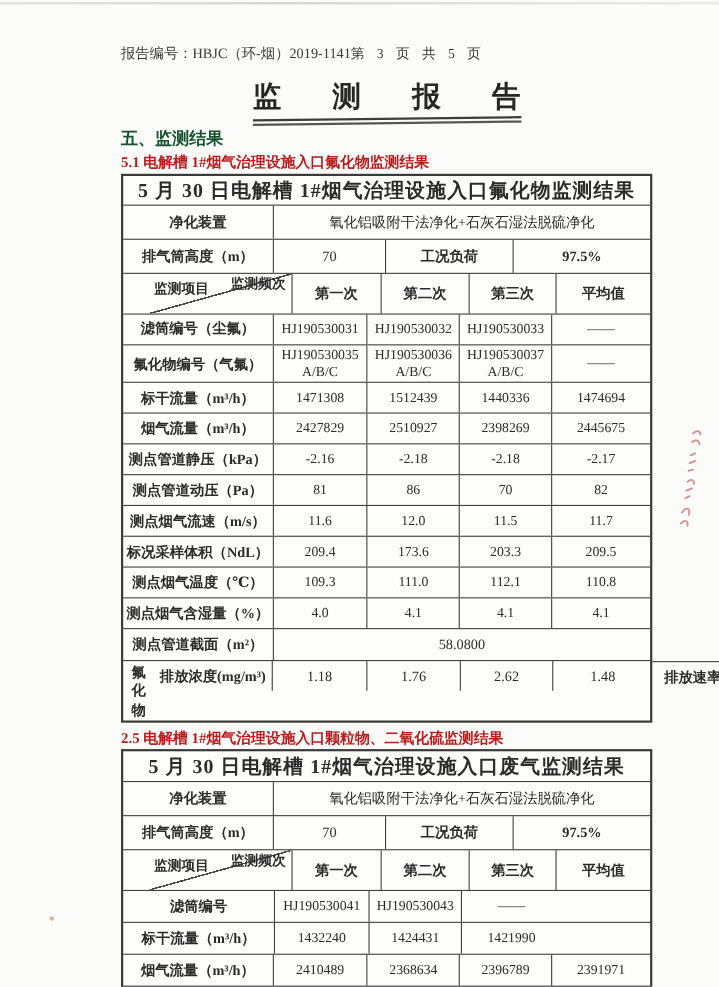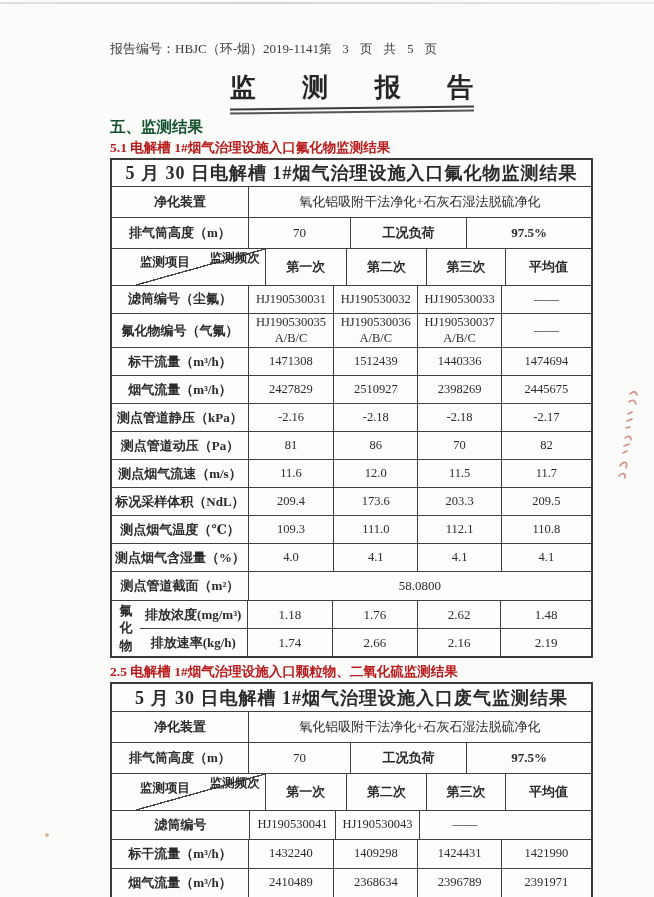--- a/index.html
+++ b/index.html
@@ -79,7 +79,7 @@
   .corner .c-bottom { position: absolute; bottom: 14px; left: 4px; font-size: 12.5px; font-weight: bold; }
 
   .group { display: flex; border-top: 1px solid #3f3f3f; }
-  .group-col { display: flex; flex-direction: column; }
+  .group-col { display: flex; flex-direction: row; }
   .group-col .t-row:first-child { border-top: none; }
   .v-label { font-weight: bold; line-height: 1.35; word-break: break-all; padding: 1px 7px; }
 </style>

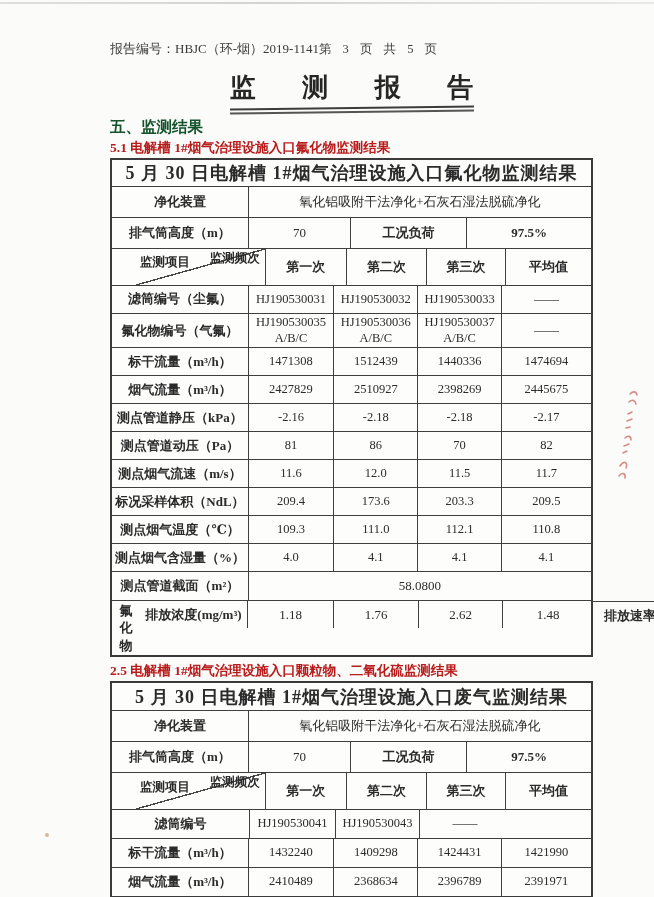--- a/index.html
+++ b/index.html
@@ -275,7 +275,6 @@
       <div class="t-row">
         <div class="cell lab w-label" style="min-height:28px">标干流量（m³/h）</div>
         <div class="cell w-c1 mono-num">1432240</div>
-        <div class="cell w-c2 mono-num">1409298</div>
         <div class="cell w-c3 mono-num">1424431</div>
         <div class="cell w-c4 mono-num">1421990</div>
       </div>

